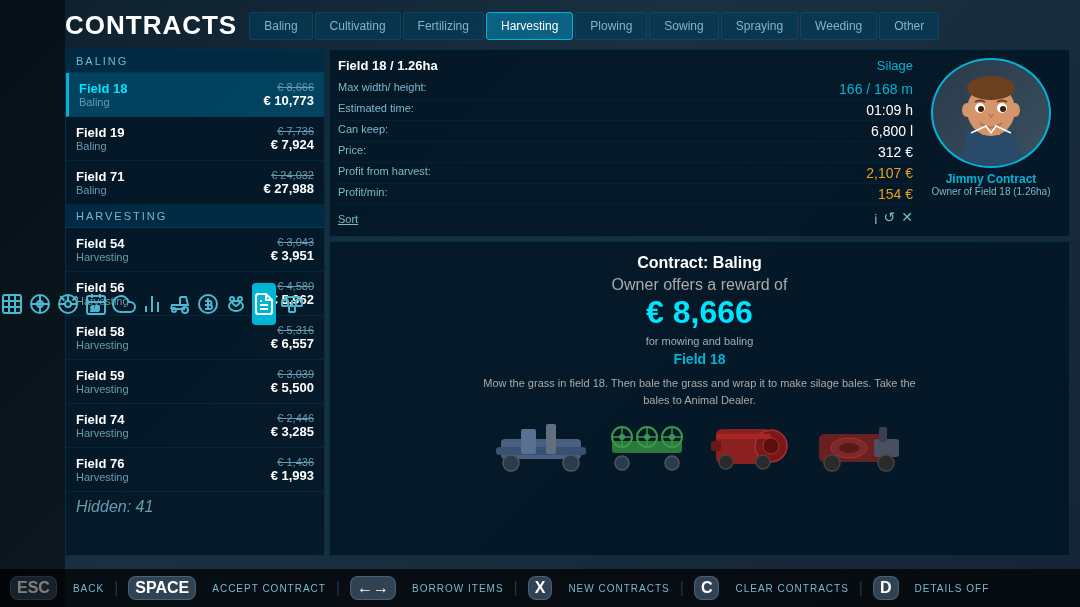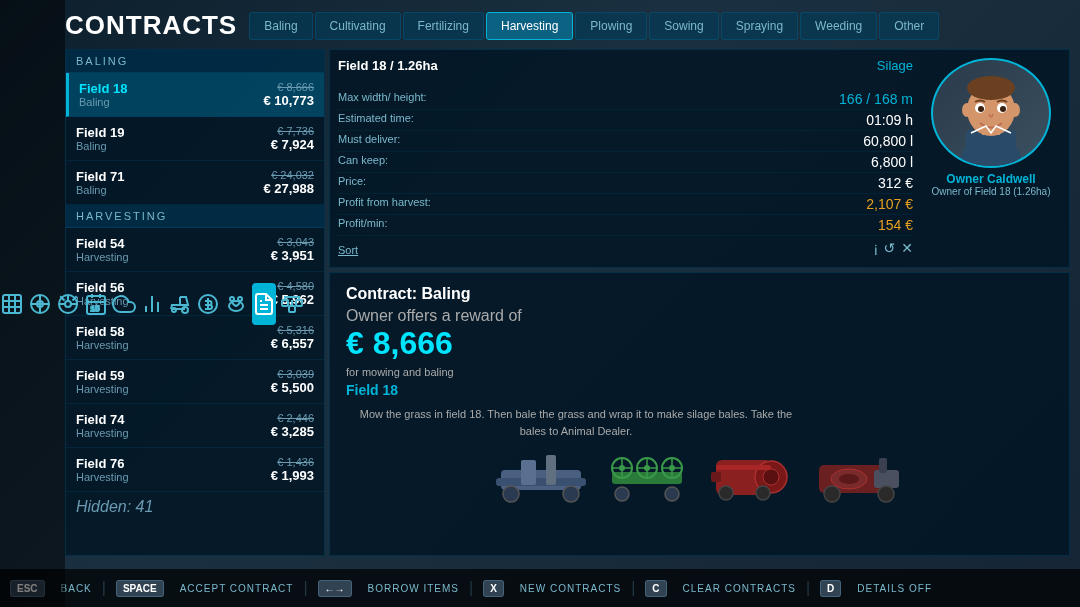--- a/index.html
+++ b/index.html
@@ -211,7 +211,7 @@
     .detail-header {
       display: flex;
       justify-content: space-between;
-      margin-bottom: 16px;
+      margin-bottom: 6px;
       gap: 40px;
     }
 

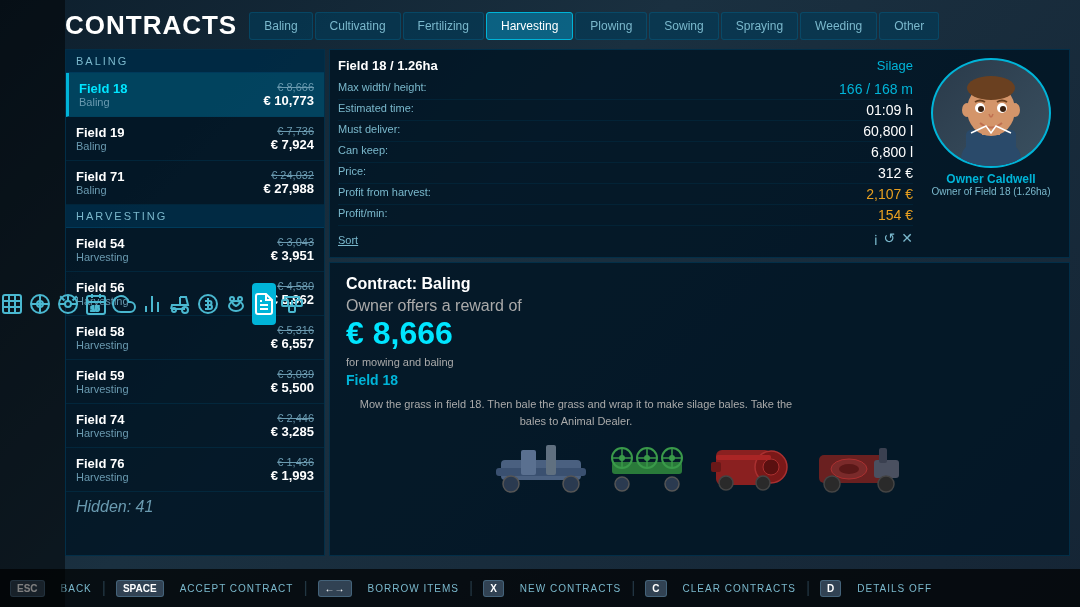--- a/index.html
+++ b/index.html
@@ -664,10 +664,6 @@
           <div class="detail-row">
             <span class="detail-label">Estimated time:</span>
             <span class="detail-value">01:09 h</span>
-          </div>
-          <div class="detail-row">
-            <span class="detail-label">Must deliver:</span>
-            <span class="detail-value">60,800 l</span>
           </div>
           <div class="detail-row">
             <span class="detail-label">Can keep:</span>

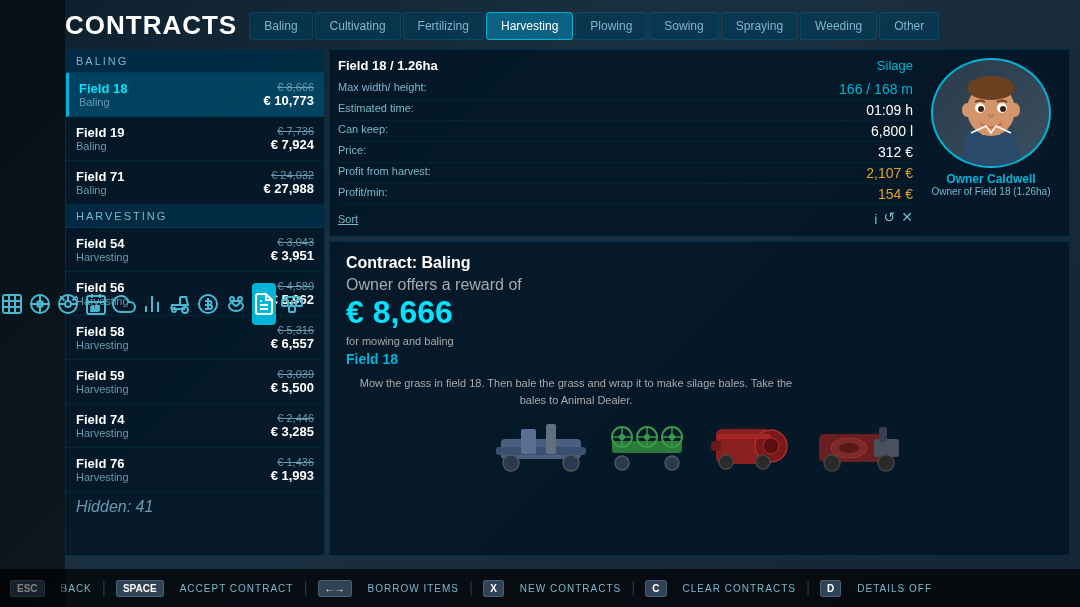--- a/index.html
+++ b/index.html
@@ -723,7 +723,7 @@
               <path d="M35 75 L50 68 L55 75 L60 68 L75 75" stroke="white" stroke-width="1.5" fill="none"></path>
             </svg>
           </div>
-          <div class="farmer-name">Owner Caldwell</div>
+          <div class="farmer-name">Jimmy Contract</div>
           <div class="farmer-role">Owner of Field 18 (1.26ha)</div>
         </div>
       </div>

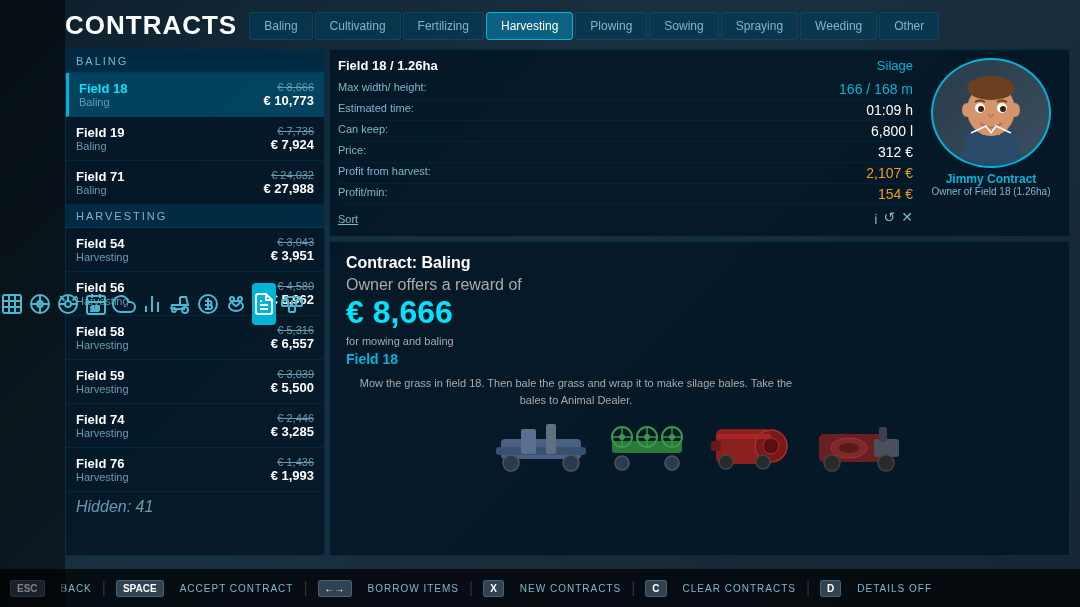--- a/index.html
+++ b/index.html
@@ -324,6 +324,7 @@
       padding: 12px 16px;
       display: flex;
       flex-direction: column;
+      align-items: center;
     }
 
     .contract-title {

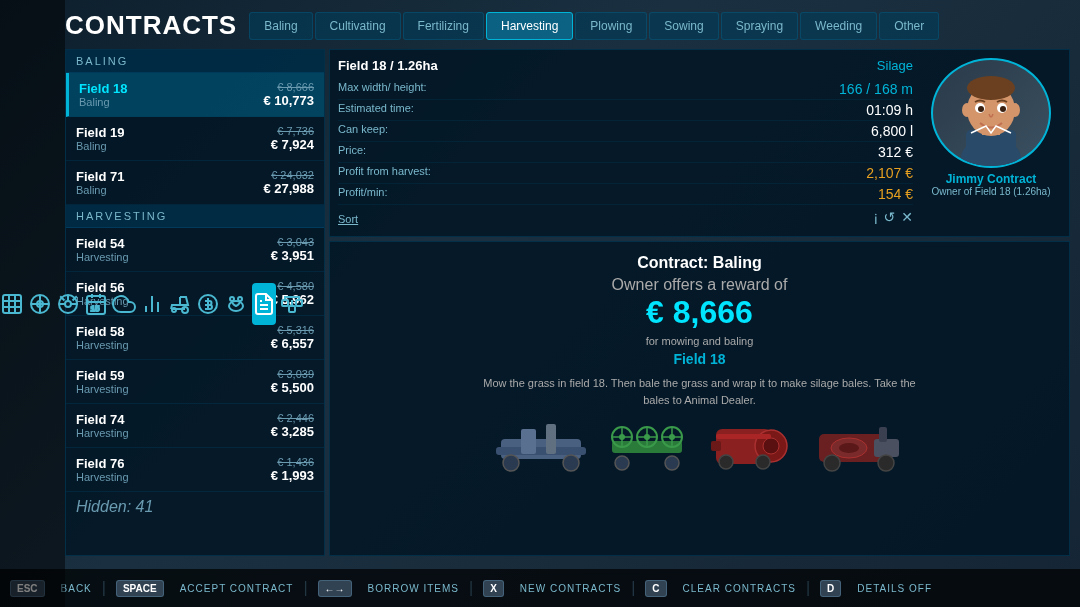--- a/index.html
+++ b/index.html
@@ -420,9 +420,9 @@
     .key-badge {
       background: rgba(60,80,100,0.8);
       color: white;
-      font-size: 10px;
+      font-size: 16px;
       padding: 2px 6px;
-      border-radius: 3px;
+      border-radius: 8px;
       border: 1px solid rgba(100,150,180,0.4);
       font-weight: bold;
     }

